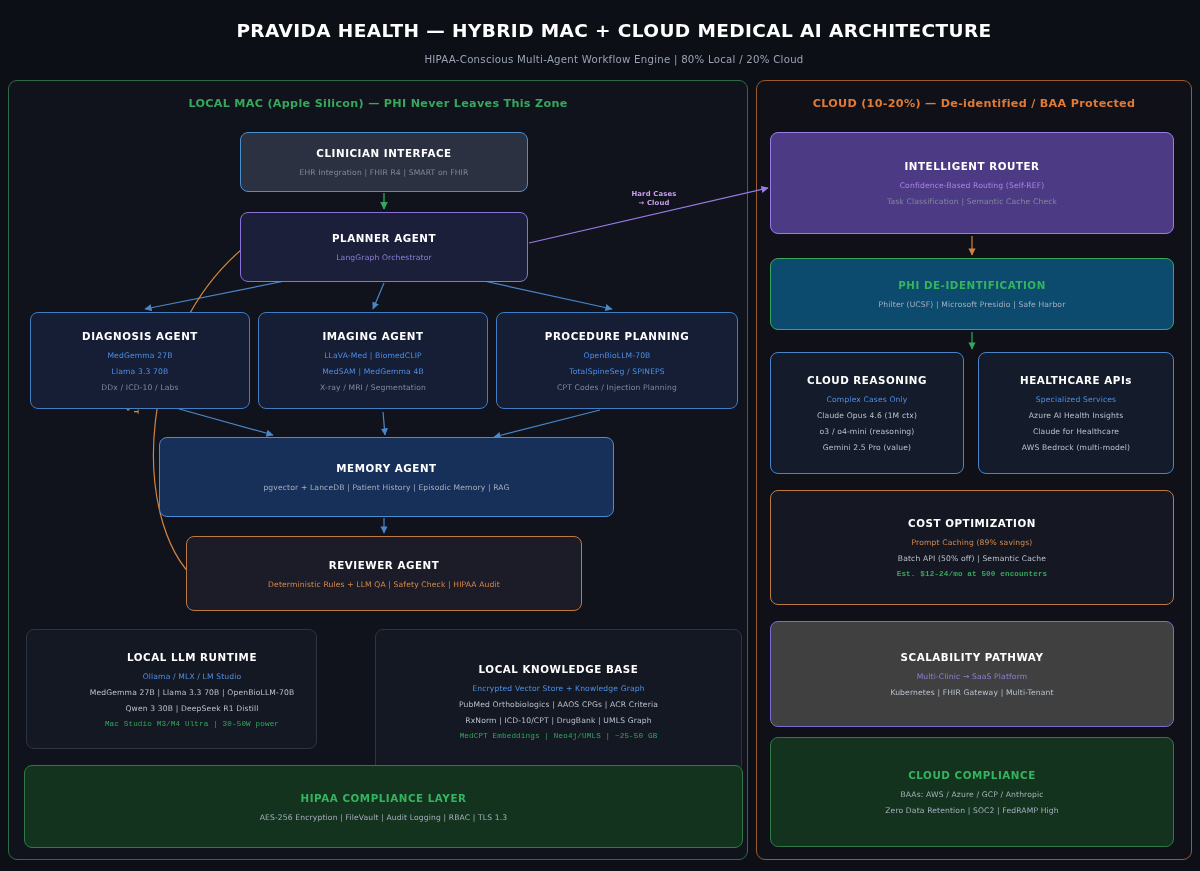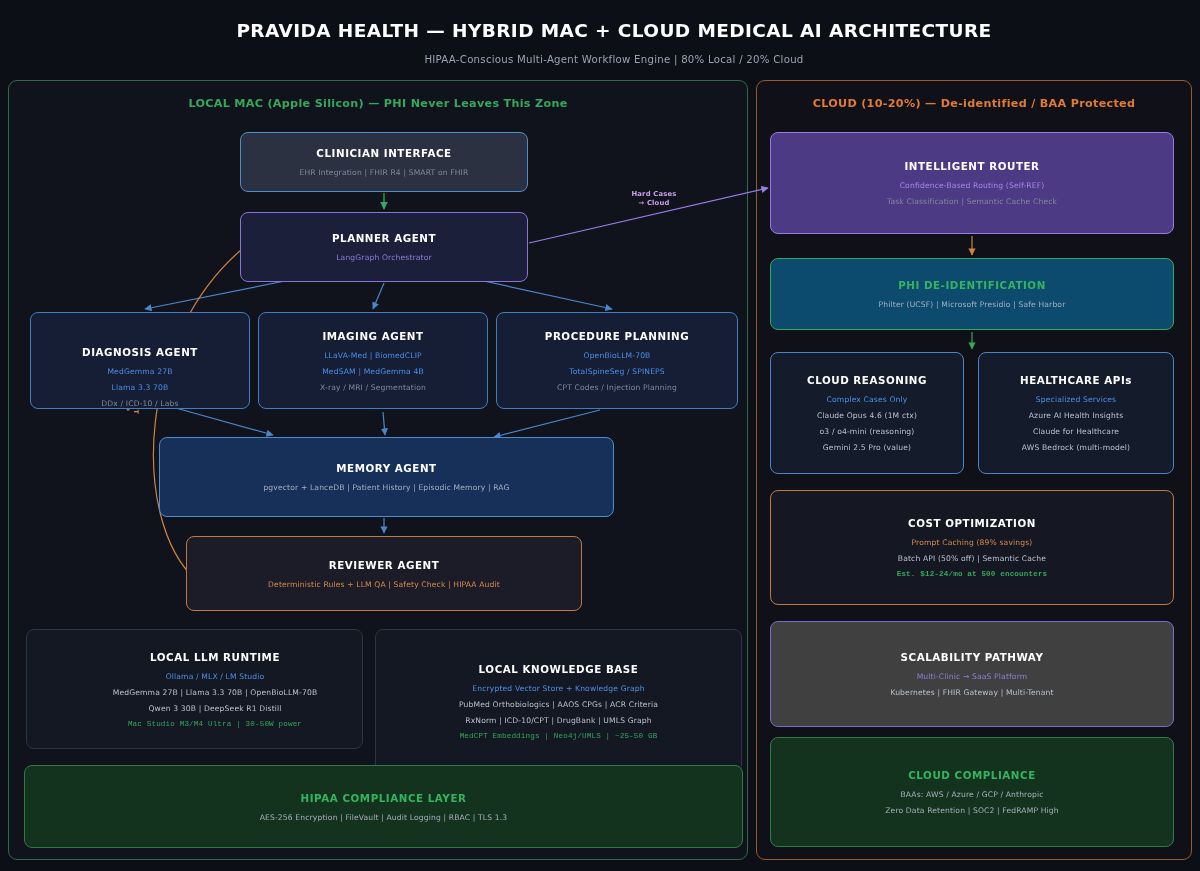--- a/index.html
+++ b/index.html
@@ -57,7 +57,7 @@
   #planner     { left: 240px; top: 212px;  width: 288px; height: 70px;
                  background: #1b1f3a; border: 1.3px solid #8a73d8; }
   #diagnosis   { left: 30px;  top: 312px;  width: 220px; height: 97px;
-                 background: #151e34; border: 1.3px solid #3f7ec4; justify-content: flex-end; }
+                 background: #151e34; border: 1.3px solid #3f7ec4; }
   #imaging     { left: 258px; top: 312px;  width: 230px; height: 97px;
                  background: #151e34; border: 1.3px solid #3f7ec4; }
   #procedure   { left: 496px; top: 312px;  width: 242px; height: 97px;

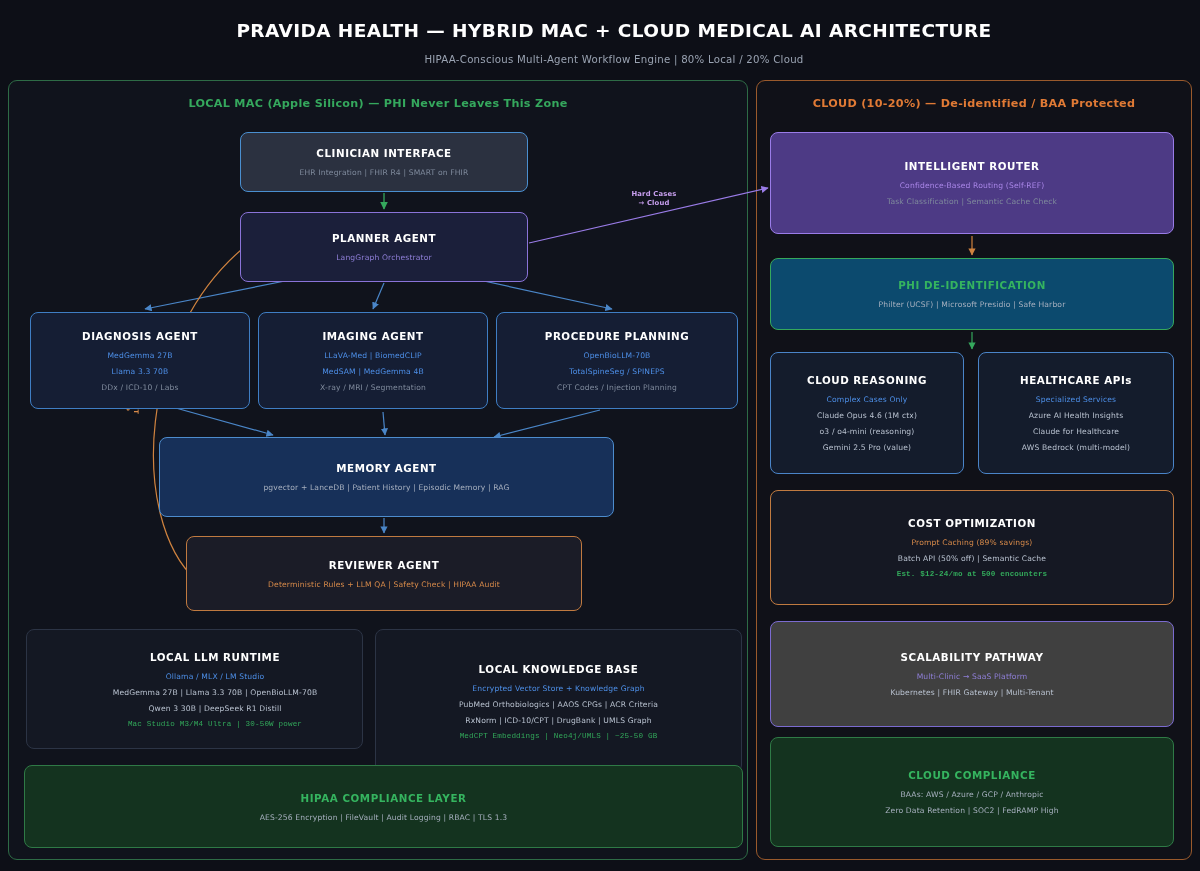--- a/index.html
+++ b/index.html
@@ -66,7 +66,7 @@
                  background: #173059; border: 1.3px solid #4d8ccd; }
   #reviewer    { left: 186px; top: 536px;  width: 396px; height: 75px;
                  background: #1b1c27; border: 1.3px solid #c07a40; }
-  #llmruntime  { left: 26px;  top: 629px;  width: 337px; height: 120px;
+  #llmruntime  { left: 26px;  top: 629px;  width: 291px; height: 120px;
                  background: #141823; border: 1.3px solid #2c3445; padding-left: 41px; }
   #knowledge   { left: 375px; top: 629px;  width: 367px; height: 144px;
                  background: #141823; border: 1.3px solid #2c3445; }

